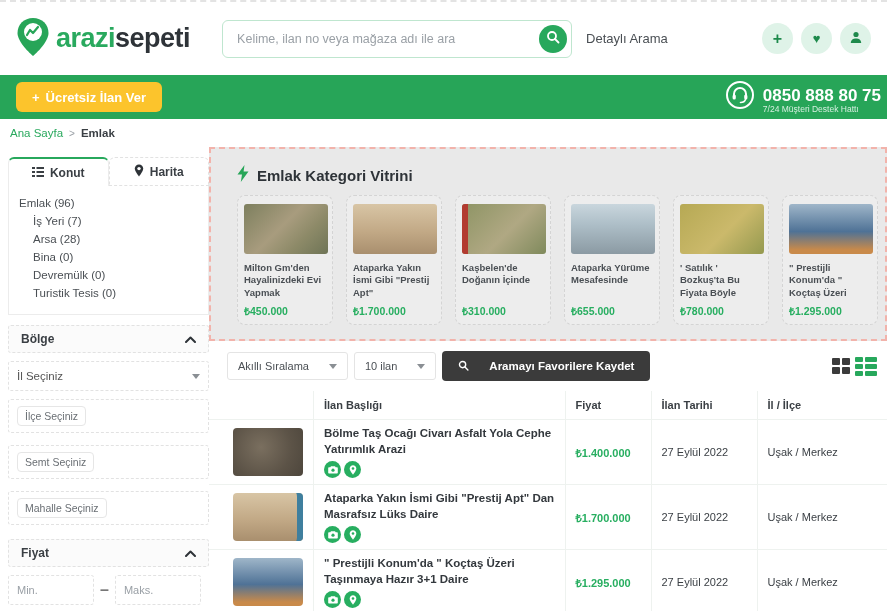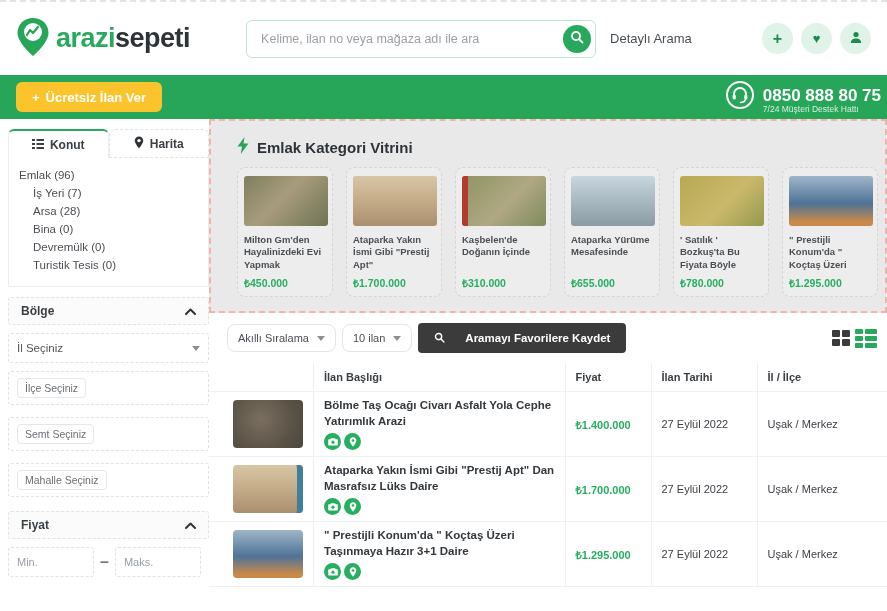--- a/index.html
+++ b/index.html
@@ -13,7 +13,7 @@
   .logo-text { font-size:27px; font-weight:bold; letter-spacing:-0.5px; }
   .logo-text .g { color:#29a95e; }
   .logo-text .d { color:#2e3338; }
-  .search-wrap { margin-left:56px; position:relative; width:350px;border-radius:9px; }
+  .search-wrap { margin-left:32px; position:relative; width:350px;border-radius:9px; }
   .search-input { width:350px; height:38px; border:1px solid #bfe6cf; border-radius:6px;
     padding:0 46px 0 14px; font-size:12.5px; color:#555; outline:none;
     font-family:"Liberation Sans", sans-serif; }

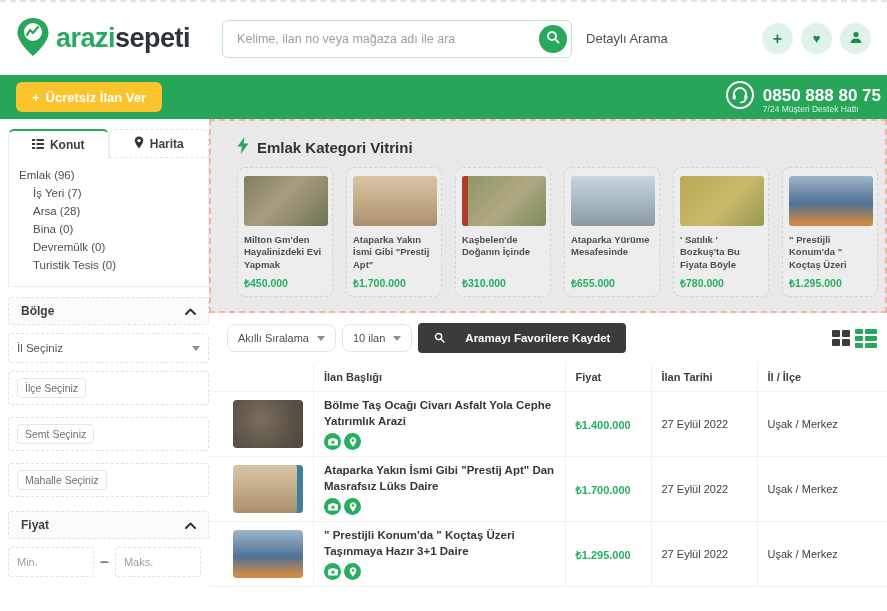--- a/index.html
+++ b/index.html
@@ -193,6 +193,11 @@
     </div>
   </div>
 
+  <div class="breadcrumb">
+    <span class="bc-home">Ana Sayfa</span>
+    <span class="bc-sep">&gt;</span>
+    <span class="bc-cur">Emlak</span>
+  </div>
 
   <div class="content">
 

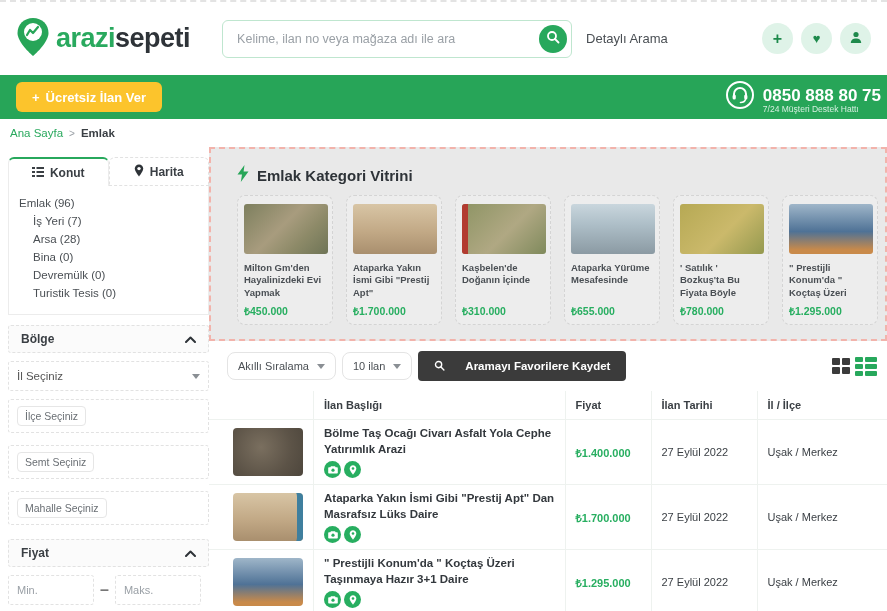--- a/index.html
+++ b/index.html
@@ -90,8 +90,8 @@
 
   
   .toolbar { display:flex; align-items:center; gap:6px; padding:10px 10px 10px 18px; }
-  .tool-select { height:28px; background:#fff; border:1px solid #e4e4e4; border-radius:8px;
-    display:flex; align-items:center; gap:8px; padding:0 10px; font-size:11px; color:#4a4f54; cursor:pointer; }
+  .tool-select { height:28px; background:#fff; border:1px solid #e4e4e4; border-radius:3px;
+    display:flex; align-items:center; gap:20px; padding:0 10px; font-size:11px; color:#4a4f54; cursor:pointer; }
   .save-btn { height:30px; background:#3b3b3b; color:#fff; border:none; border-radius:4px;
     display:flex; align-items:center; gap:20px; padding:0 16px; font-size:11.5px; font-weight:bold; cursor:pointer;
     font-family:"Liberation Sans", sans-serif; }

